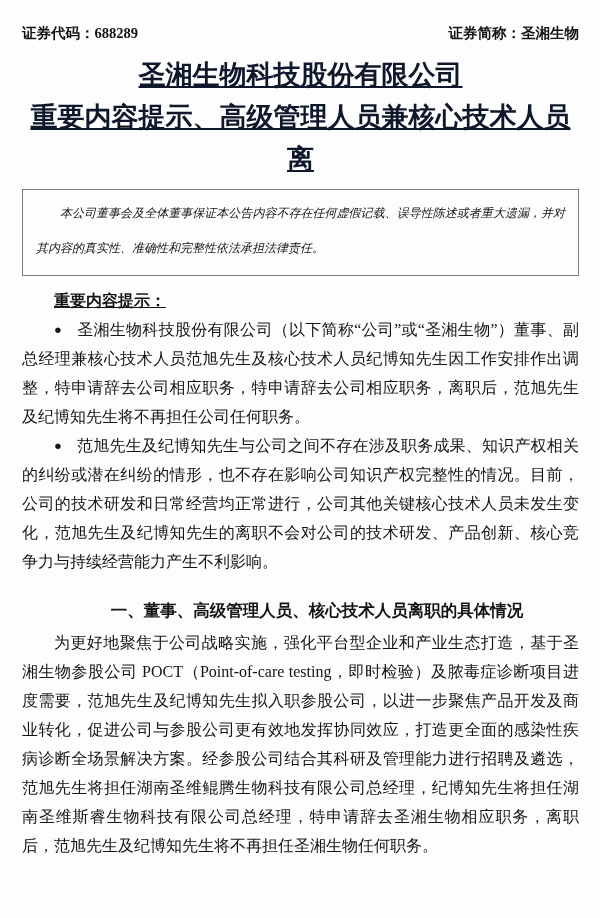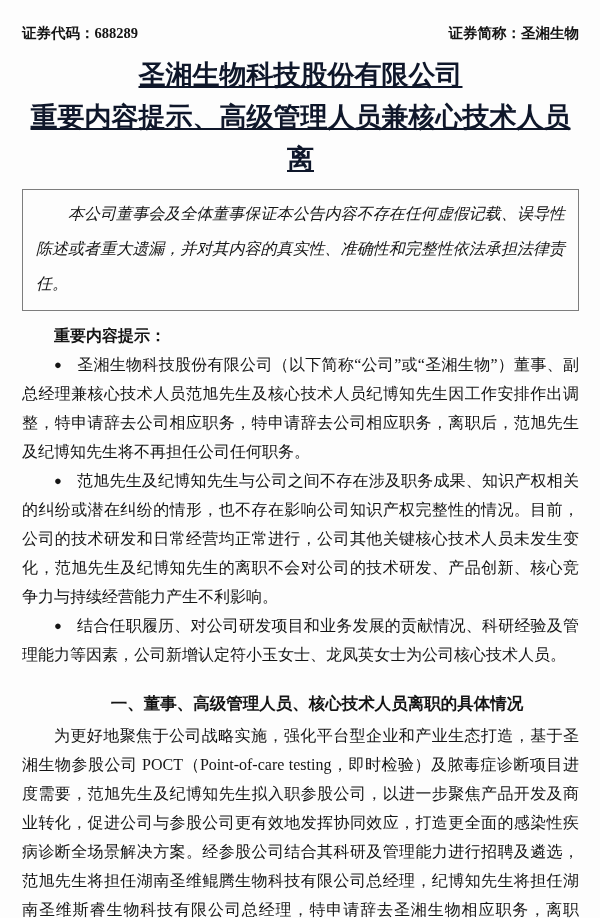--- a/index.html
+++ b/index.html
@@ -41,7 +41,7 @@
     border: 1px solid #7d7d7d;
     padding: 6px 13px 9px 13px;
     font-style: italic;
-    font-size: 16px;
+    font-size: 12px;
     line-height: 35px;
     text-align: justify;
   }

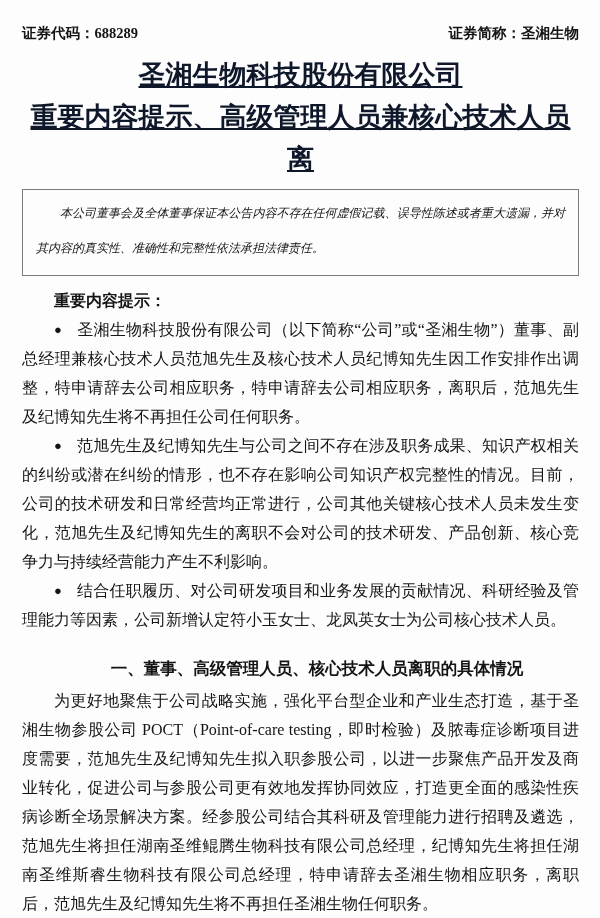--- a/index.html
+++ b/index.html
@@ -52,6 +52,7 @@
     font-size: 16px;
     line-height: 29px;
     text-indent: 2em;
+    text-decoration: underline;
   }
   .body-par {
     font-size: 16px;

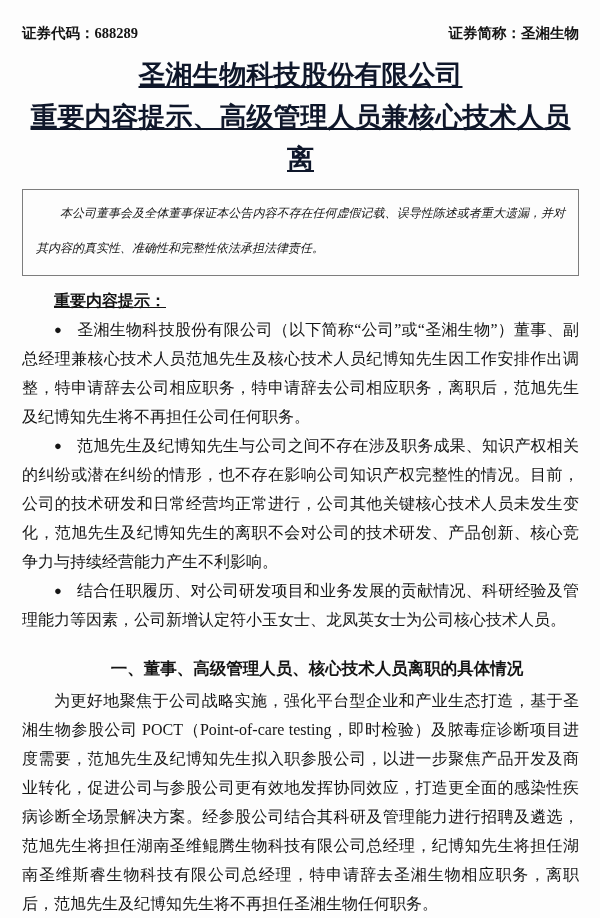--- a/index.html
+++ b/index.html
@@ -100,7 +100,6 @@
 
   <p class="body-par"><span class="bullet">●</span><span>范旭先生及纪博知先生与公司之间不存在涉及职务成果、知识产权相关的纠纷或潜在纠纷的情形，也不存在影响公司知识产权完整性的情况。目前，公司的技术研发和日常经营均正常进行，公司其他关键核心技术人员未发生变化，范旭先生及纪博知先生的离职不会对公司的技术研发、产品创新、核心竞争力与持续经营能力产生不利影响。</span></p>
 
-  <p class="body-par"><span class="bullet">●</span><span>结合任职履历、对公司研发项目和业务发展的贡献情况、科研经验及管理能力等因素，公司新增认定符小玉女士、龙凤英女士为公司核心技术人员。</span></p>
 
   <p class="section-heading">一、董事、高级管理人员、核心技术人员离职的具体情况</p>
 

